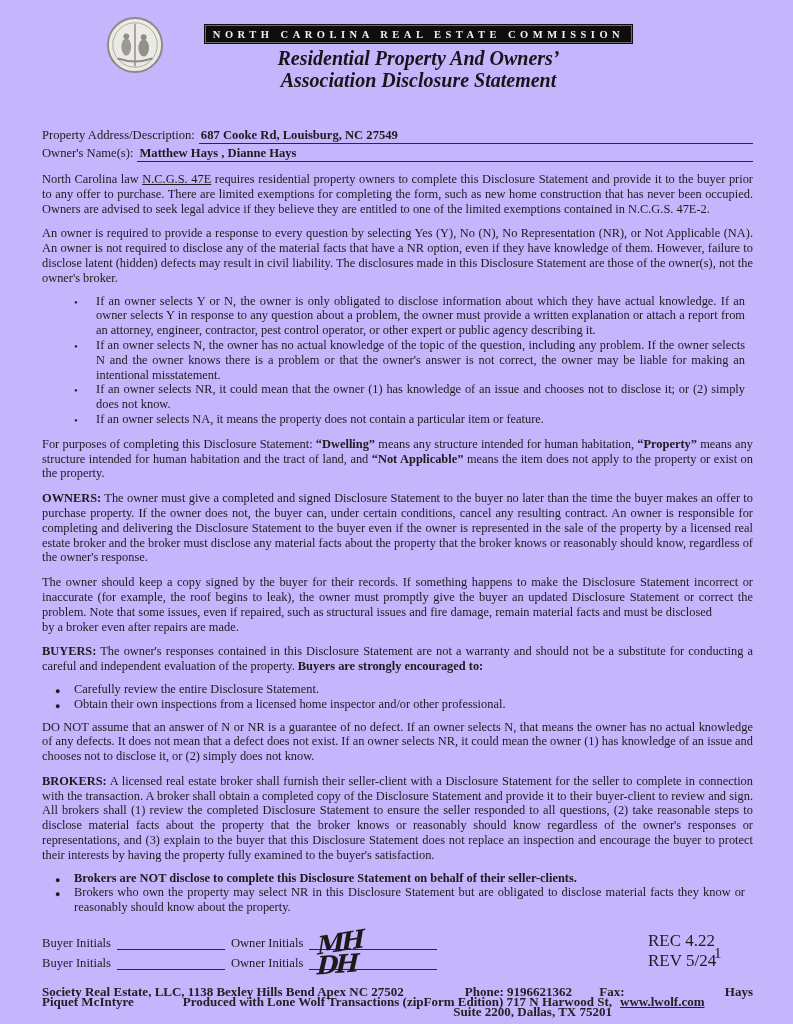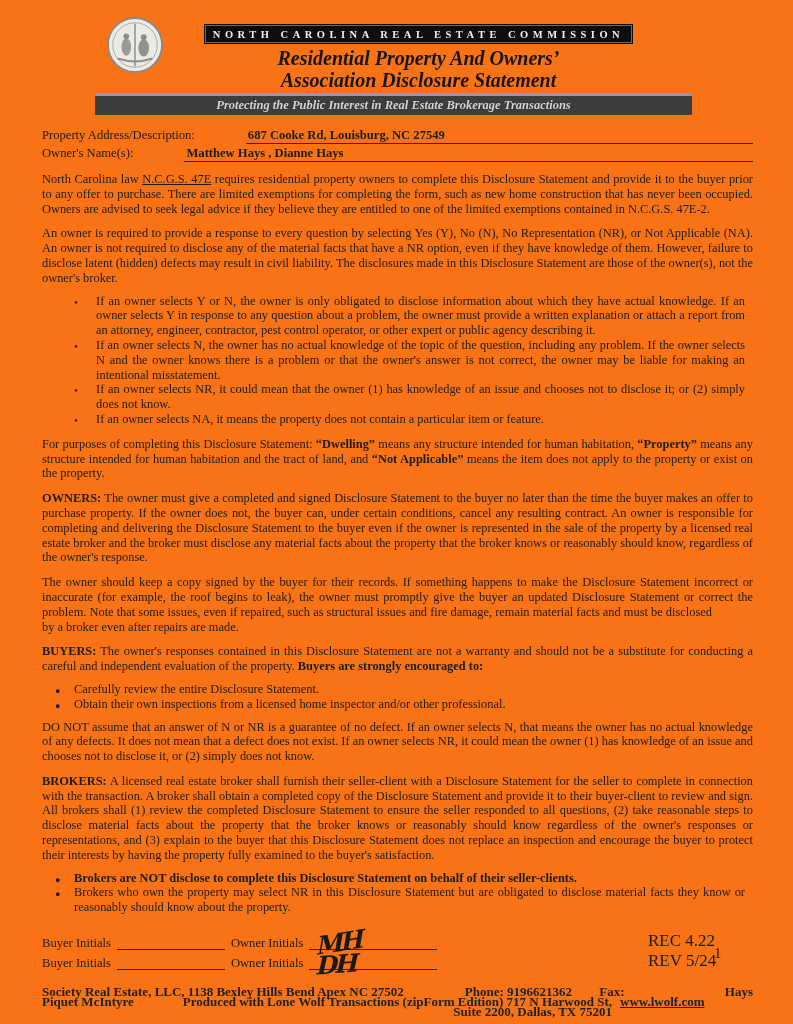--- a/index.html
+++ b/index.html
@@ -13,7 +13,7 @@
   }
   .page{
     position:absolute;inset:0;
-    background:#f97316;
+    background:#c4b5fd;
     padding:14px 40px 8px 42px;
     box-sizing:border-box;
   }

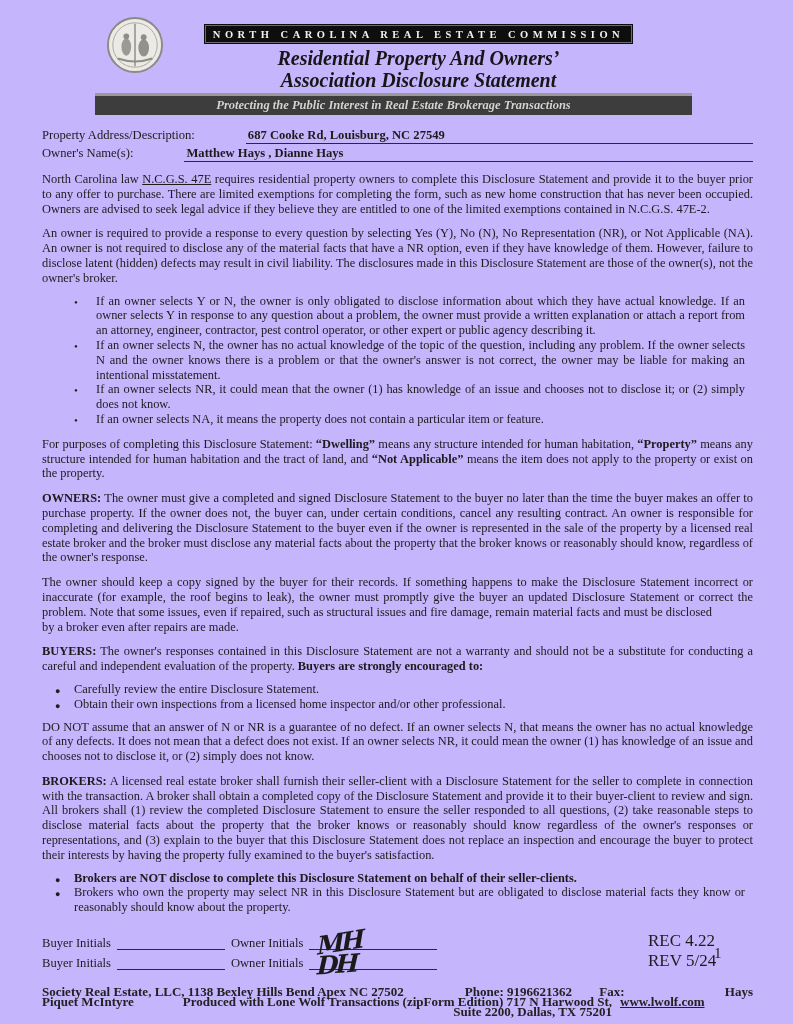--- a/index.html
+++ b/index.html
@@ -111,7 +111,6 @@
       <span>Residential Property And Owners’</span><br>
       <span>Association Disclosure Statement</span>
     </div>
-    <div class="tagline">Protecting the Public Interest in Real Estate Brokerage Transactions</div>
   </div>
 
   <div class="field-row">

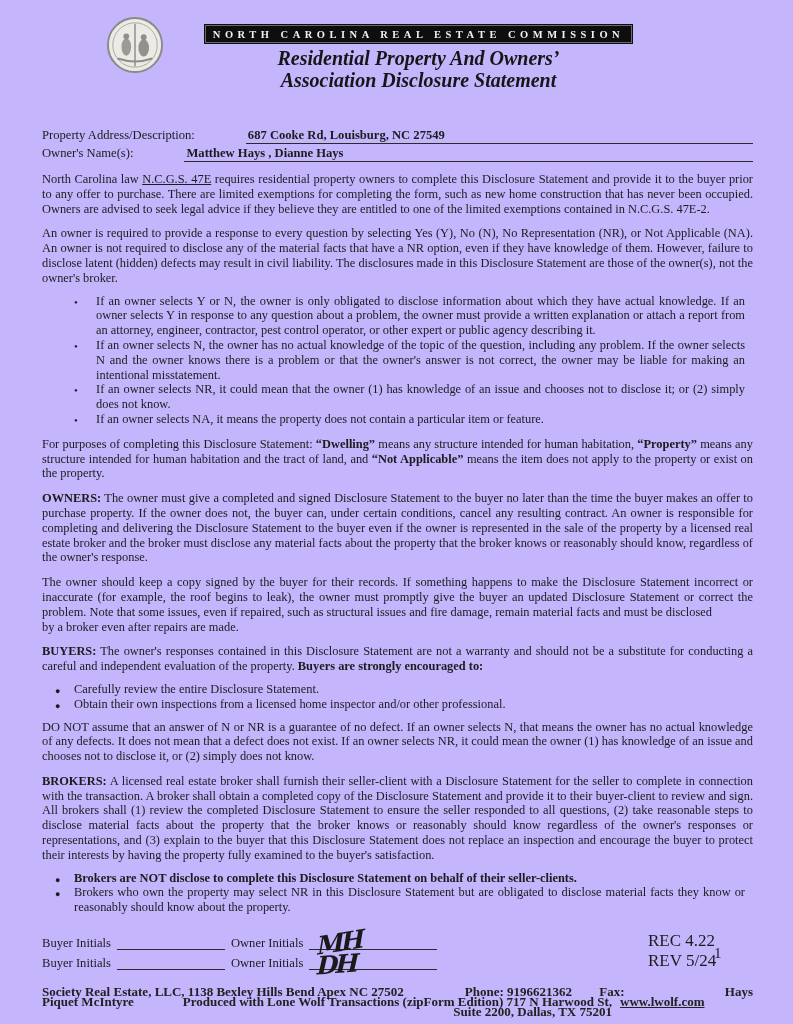--- a/index.html
+++ b/index.html
@@ -44,7 +44,7 @@
     text-shadow:0 0 1px #2a2a2a;
   }
   
-  .field-row{display:flex;font-size:12.6px;line-height:15px;margin-top:2px;gap:47px;}
+  .field-row{display:flex;font-size:12.6px;line-height:15px;margin-top:2px;}
   .field-label{white-space:nowrap;padding-right:4px;}
   .field-line{flex:1;border-bottom:1.3px solid #2a2a2a;font-weight:bold;padding-left:2px;}
   

